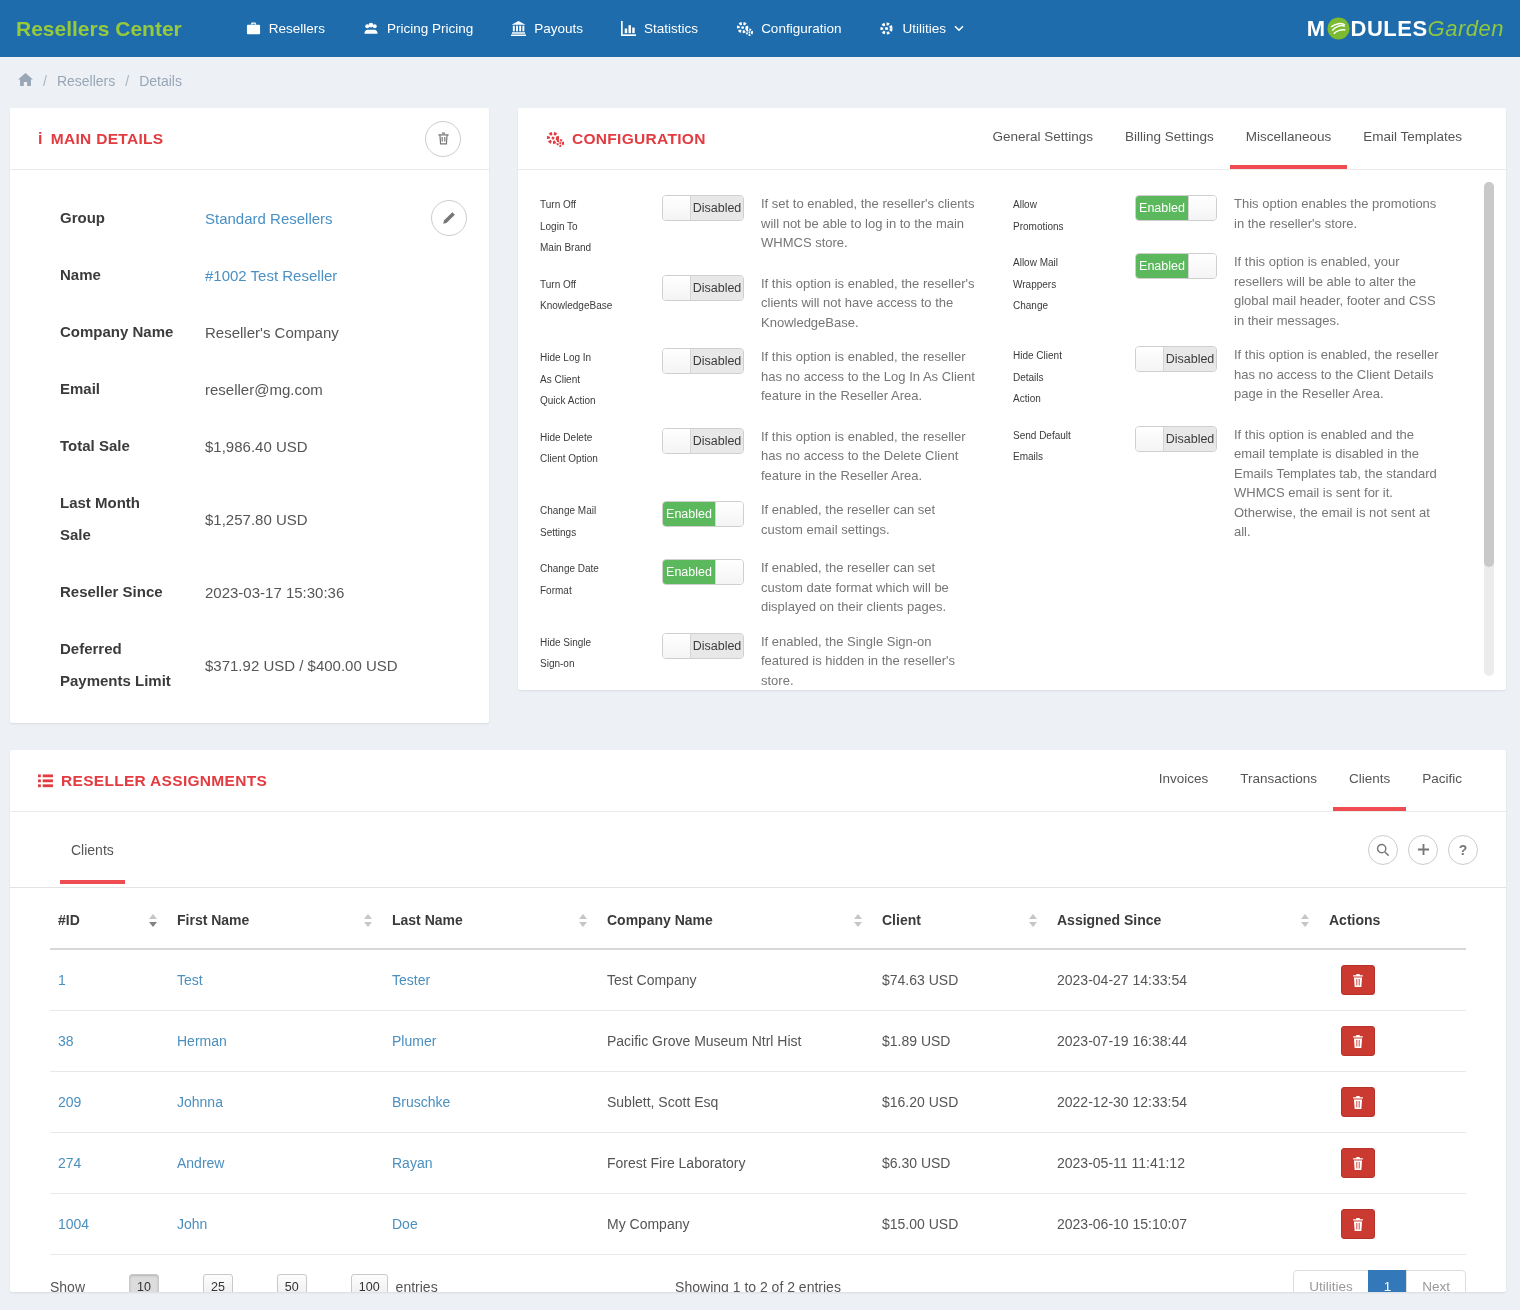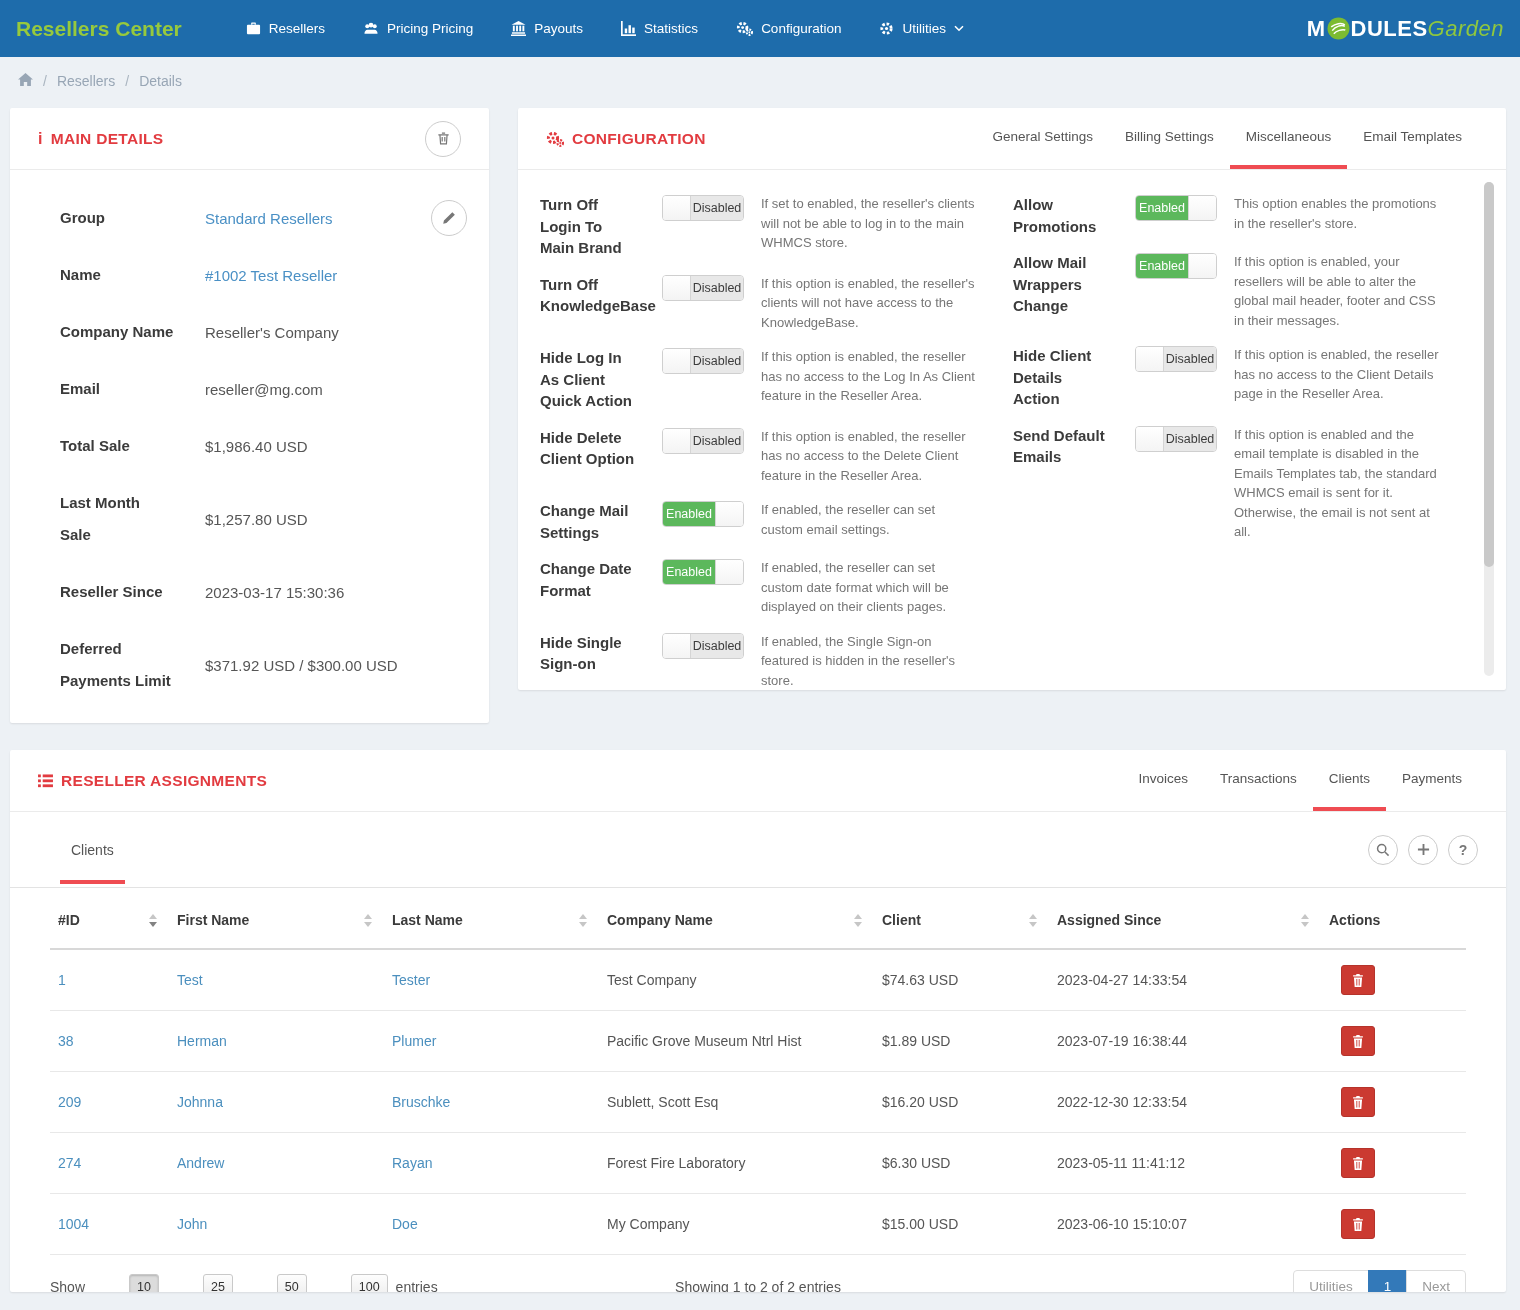--- a/index.html
+++ b/index.html
@@ -57,7 +57,7 @@
   .cfg-col { width:452px; flex:none; }
   .cfg-col + .cfg-col { margin-left:21px; }
   .setting { display:flex; align-items:flex-start; margin-bottom:15px; }
-  .set-label { width:100px; margin-right:22px; font-size:15px; font-weight:bold; color:#3b3b3b; line-height:21.5px; white-space:pre-line; flex:none; }
+  .set-label { width:100px; margin-right:22px; font-size:10px; font-weight:normal; color:#3b3b3b; line-height:21.5px; white-space:pre-line; flex:none; }
   .toggle { width:82px; height:26px; border:1px solid #cfcfcf; border-radius:4px; display:flex; overflow:hidden; cursor:pointer; flex:none; margin-right:17px; margin-top:1px; background:#fff; }
   .toggle .knob { width:28px; flex:none; background:linear-gradient(#fff,#f4f4f4); }
   .toggle .t-label { flex:1; display:flex; align-items:center; justify-content:center; font-size:12.5px; }

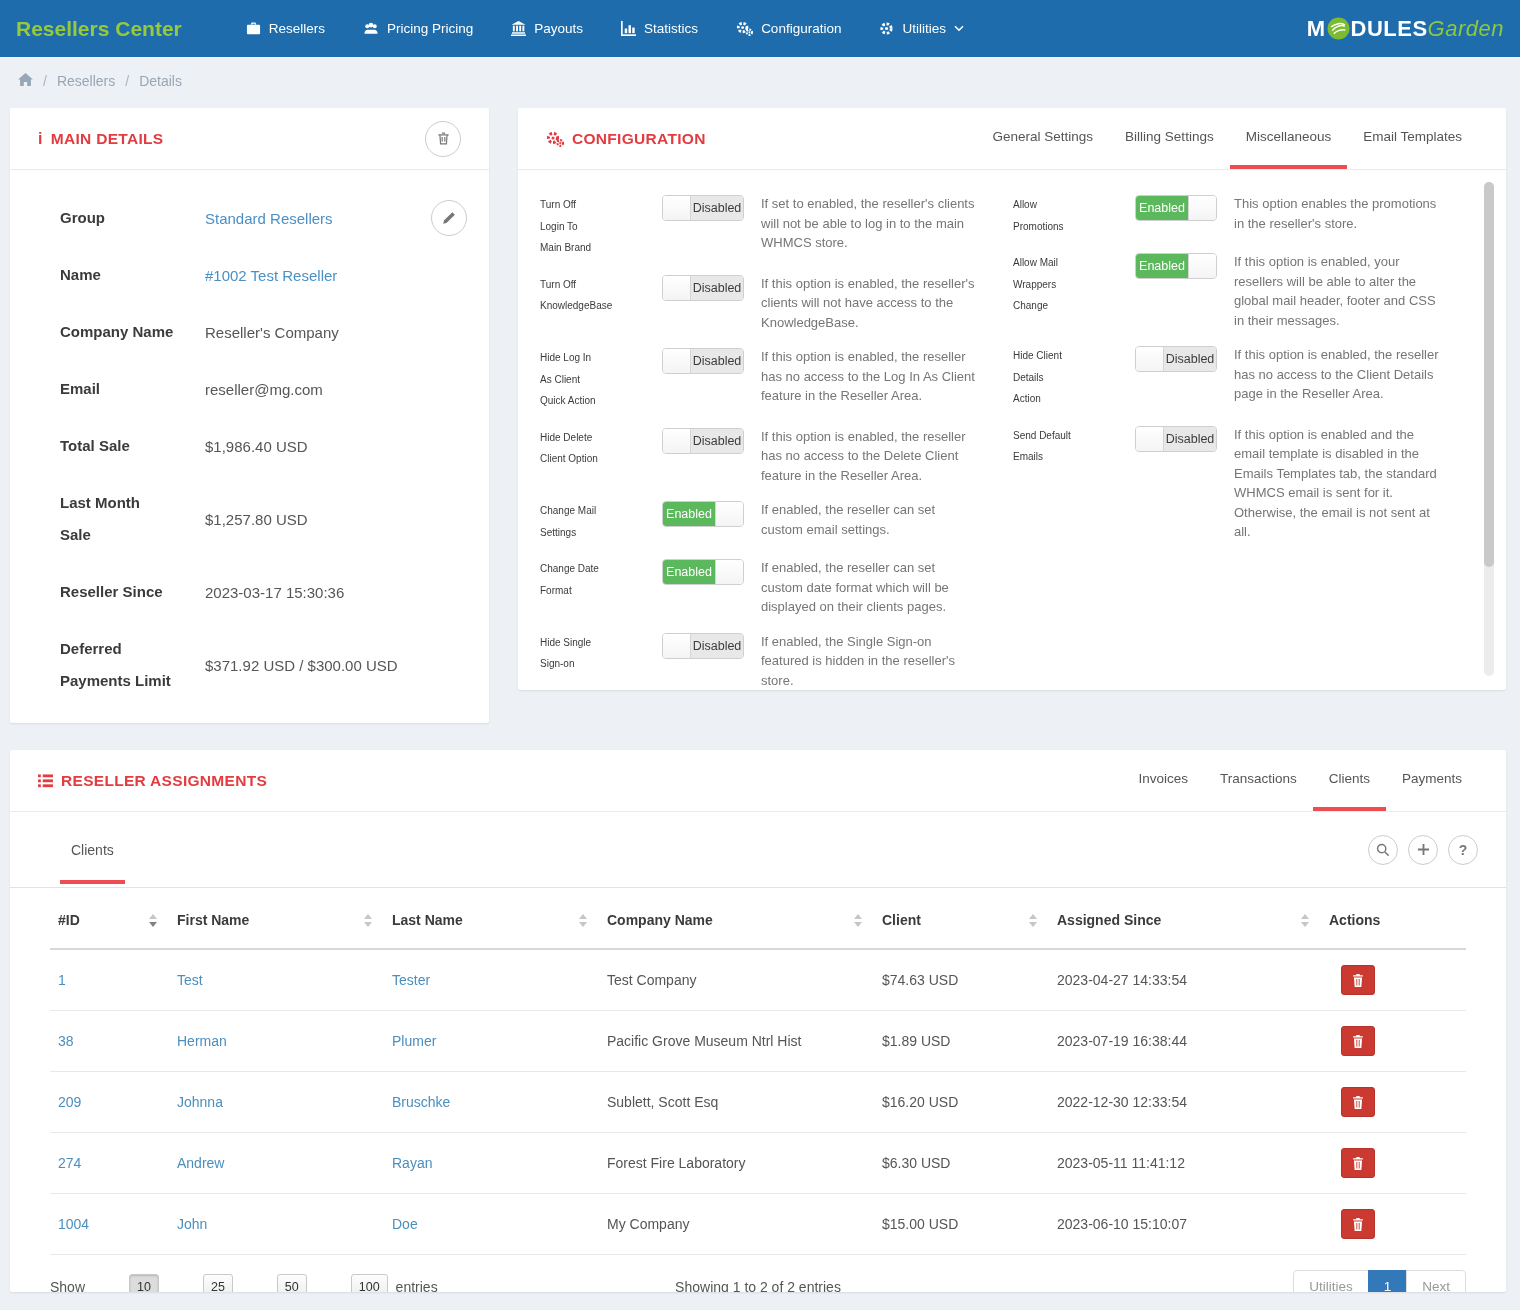--- a/index.html
+++ b/index.html
@@ -255,7 +255,7 @@
     <div class="md-row">
       <div class="md-label">Deferred
 Payments Limit</div>
-      <div class="md-value plain">$371.92 USD / $300.00 USD</div>
+      <div class="md-value plain">$371.92 USD / $400.00 USD</div>
     </div>
   </div>
 </div>

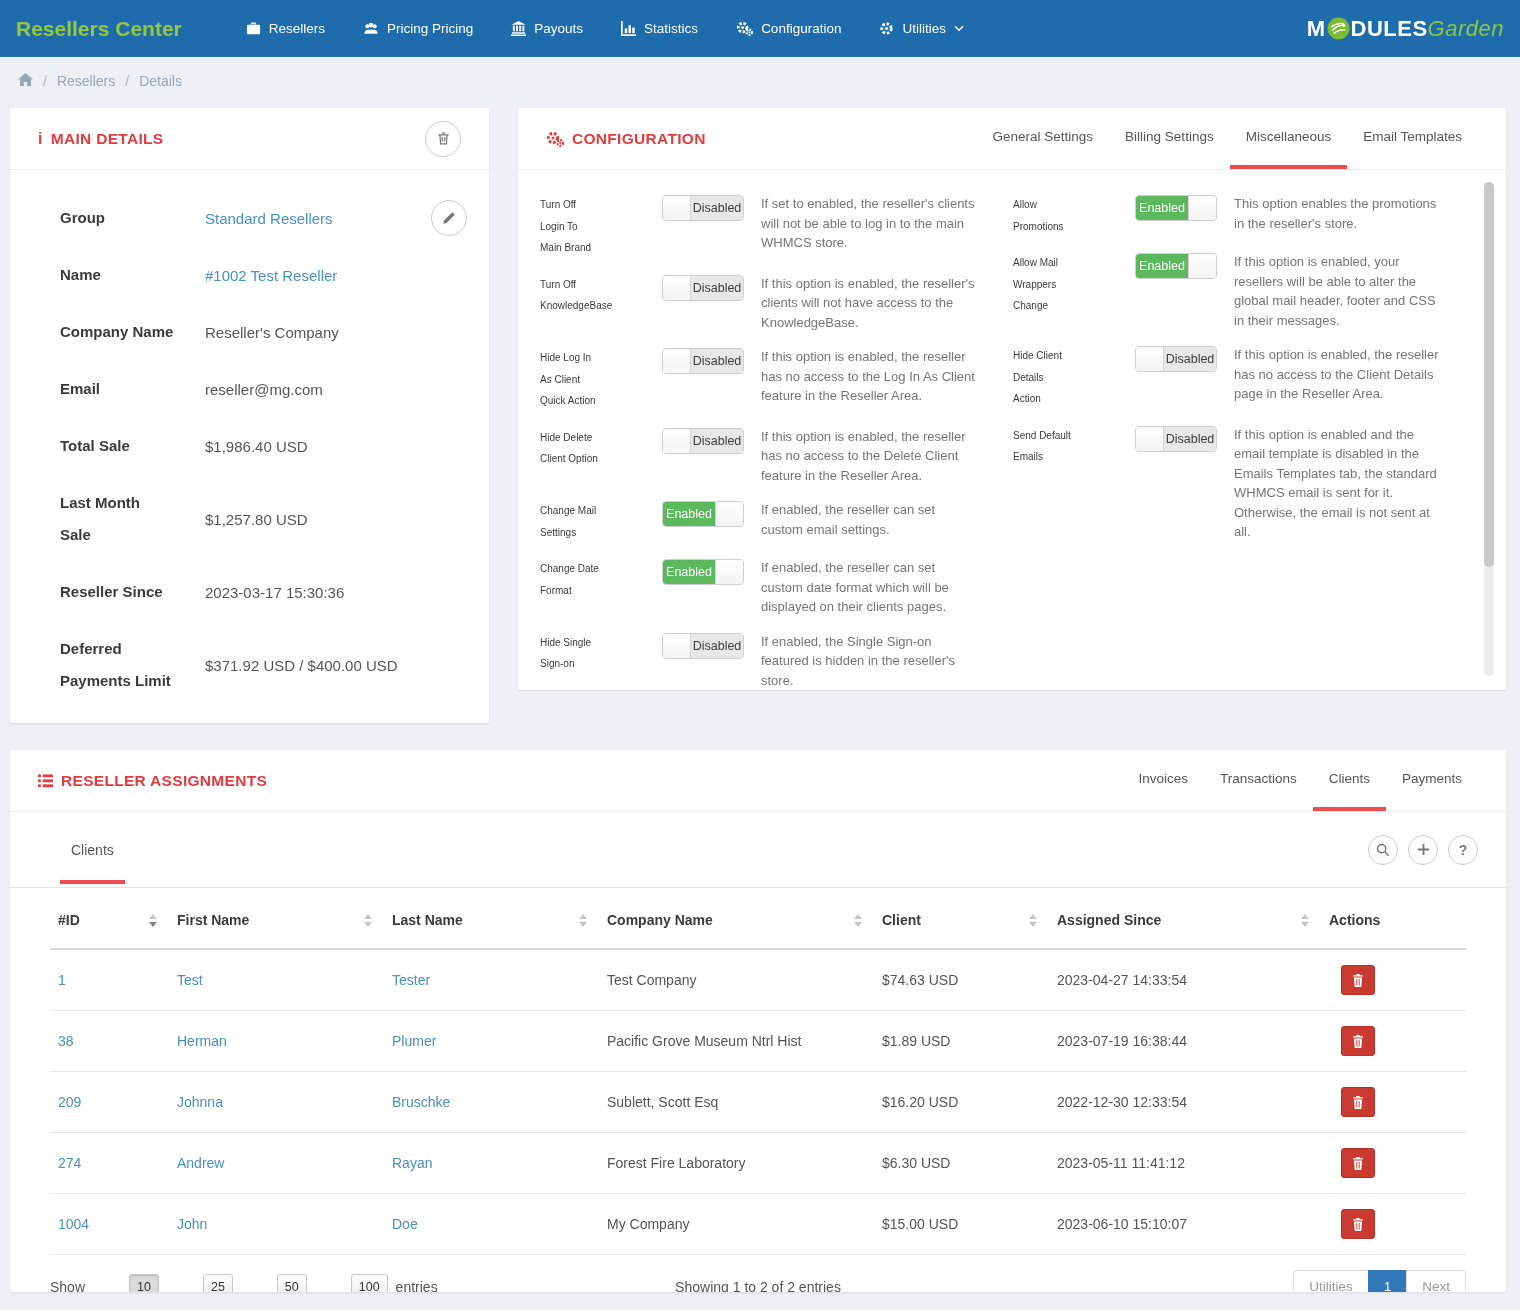--- a/index.html
+++ b/index.html
@@ -424,7 +424,7 @@
           <span>Clients</span>
         </div>
       <div class="tab">
-          <span>Payments</span>
+          <span>Pacific</span>
         </div>
     </div>
   </div>

